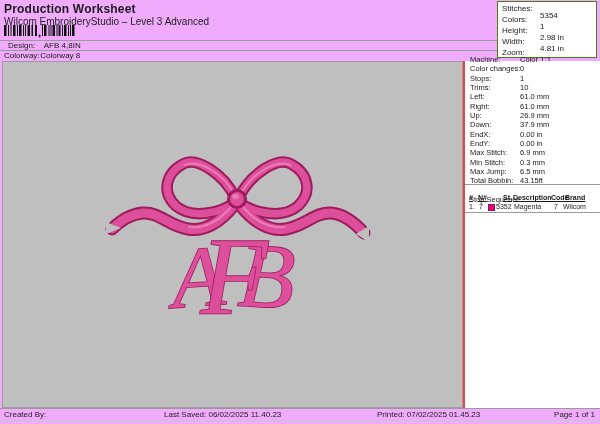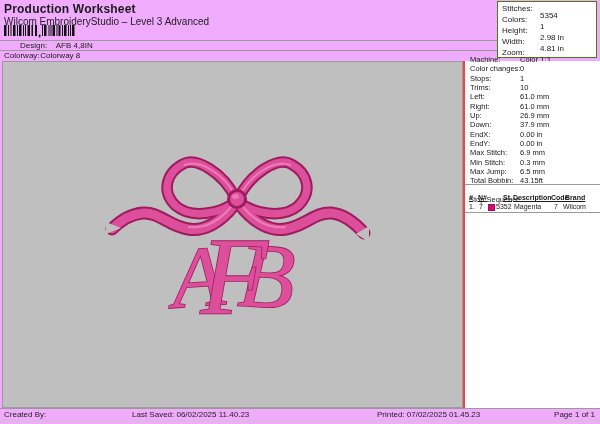--- a/index.html
+++ b/index.html
@@ -88,7 +88,7 @@
 
   <div class="hline" style="left:0; top:40px; width:497px;"></div>
 
-  <div class="abs meta-row" style="left:20px; top:41px;">
+  <div class="abs meta-row" style="left:8px; top:41px;">
     <span class="lbl">Design:</span>
     <span>AFB 4,8IN</span>
   </div>

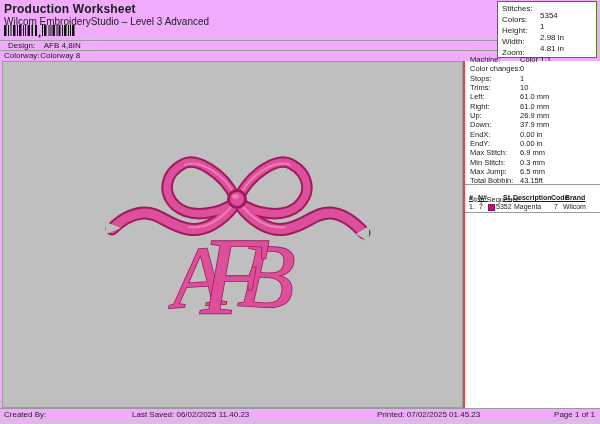--- a/index.html
+++ b/index.html
@@ -45,7 +45,7 @@
   .footer-line-bottom { left:0; top:420px; width:600px; background:#c7c7c7; }
   .footer-text { top:410px; font-size:8px; color:#222; }
   .ft-created { left:4px; }
-  .ft-saved { left:132px; }
+  .ft-saved { left:164px; }
   .ft-printed { left:377px; }
   .ft-page { right:5px; }
 </style>

